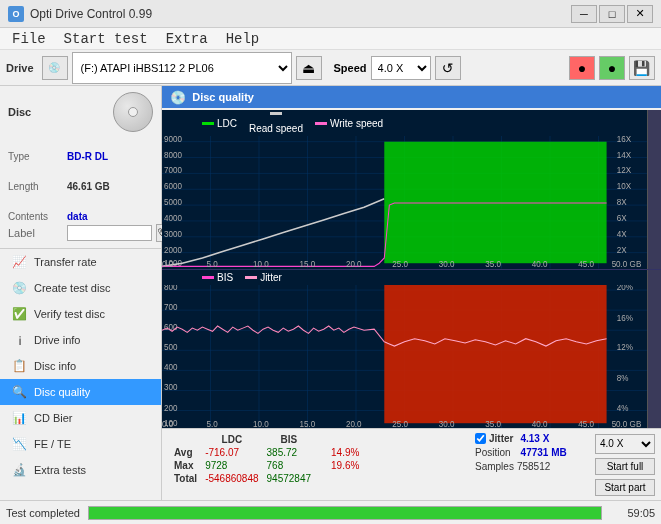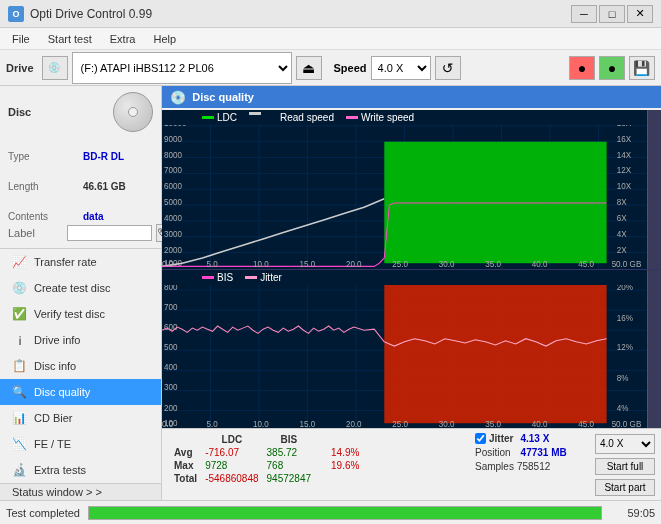--- a/index.html
+++ b/index.html
@@ -15,7 +15,7 @@
     
     
     .menu-bar { background: #f5f5f5; height: 22px; display: flex; align-items: center; padding: 0 4px; border-bottom: 1px solid #ddd; gap: 2px; }
-    .menu-item { padding: 2px 8px; cursor: pointer; font-size: 11px; color: #333; }
+    .menu-item { padding: 2px 8px; cursor: pointer; font-size: 14px; color: #333; font-family: Liberation Mono, monospace; }
     
     
     .toolbar { background: #f0f0f0; height: 36px; display: flex; align-items: center; padding: 0 6px; border-bottom: 1px solid #ccc; gap: 4px; }

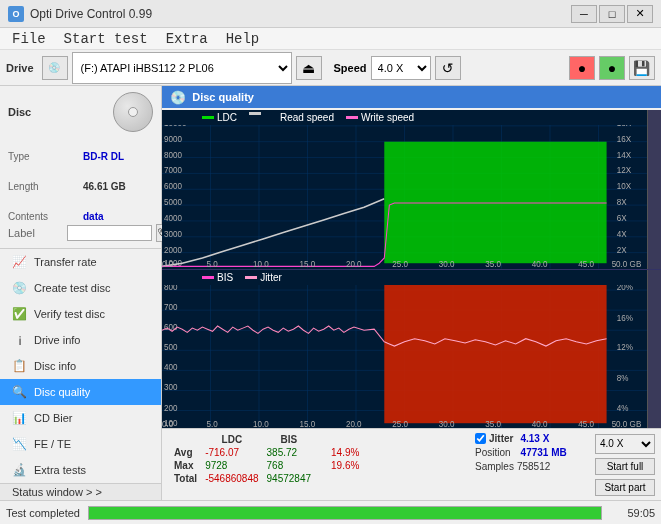--- a/index.html
+++ b/index.html
@@ -212,7 +212,7 @@
             <div style="width:12px;height:3px;background:#00dd00;"></div>
             <span style="font-size:10px;color:white;">LDC</span>
           </div>
-          <div style="display:flex;align-items:flex-start;gap:19px;">
+          <div style="display:flex;align-items:center;gap:8px;flex-direction:column;">
             <div style="width:12px;height:3px;background:#cccccc;"></div>
             <span style="font-size:10px;color:white;">Read speed</span>
           </div>

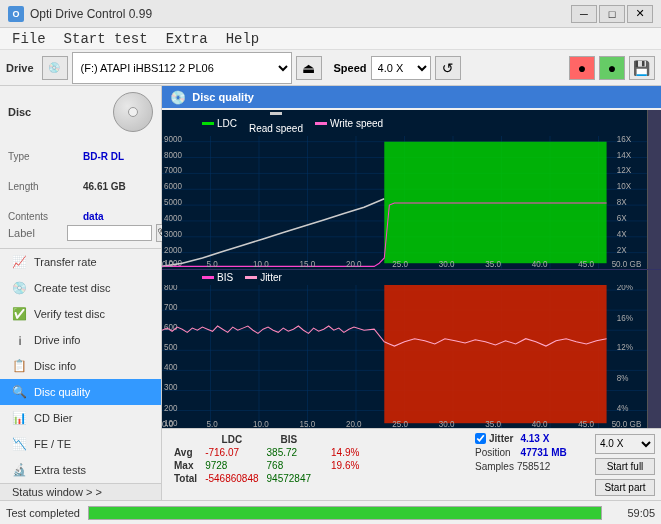--- a/index.html
+++ b/index.html
@@ -38,7 +38,7 @@
     .disc-title { font-size: 11px; font-weight: bold; color: #333; }
     .disc-icon { width: 40px; height: 40px; border-radius: 50%; background: radial-gradient(circle at 35% 35%, #e8e8e8, #bbb); border: 1px solid #999; position: relative; display: flex; align-items: center; justify-content: center; }
     .disc-hole { width: 10px; height: 10px; border-radius: 50%; background: #f0f0f0; border: 1px solid #999; }
-    .disc-info-row { display: flex; gap: 20px; margin-bottom: 2px; font-size: 10px; margin-top: 19px; }
+    .disc-info-row { display: flex; gap: 4px; margin-bottom: 2px; font-size: 10px; margin-top: 19px; }
     .disc-info-label { color: #666; width: 55px; flex-shrink: 0; }
     .disc-info-value { color: #0000cc; font-weight: bold; }
     .disc-info-value.black { color: #333; }

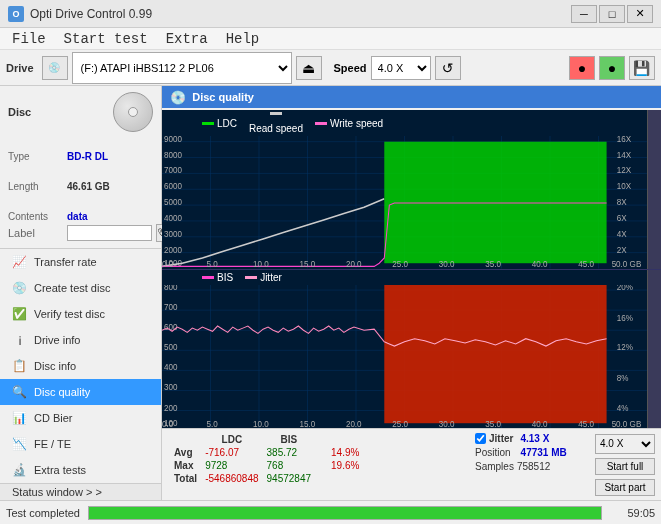--- a/index.html
+++ b/index.html
@@ -191,9 +191,6 @@
       </div>
     </div>
 
-    <div class="status-window-btn">
-      <span>Status window &gt; &gt;</span>
-    </div>
   </div>
 
   <div class="right-content">

